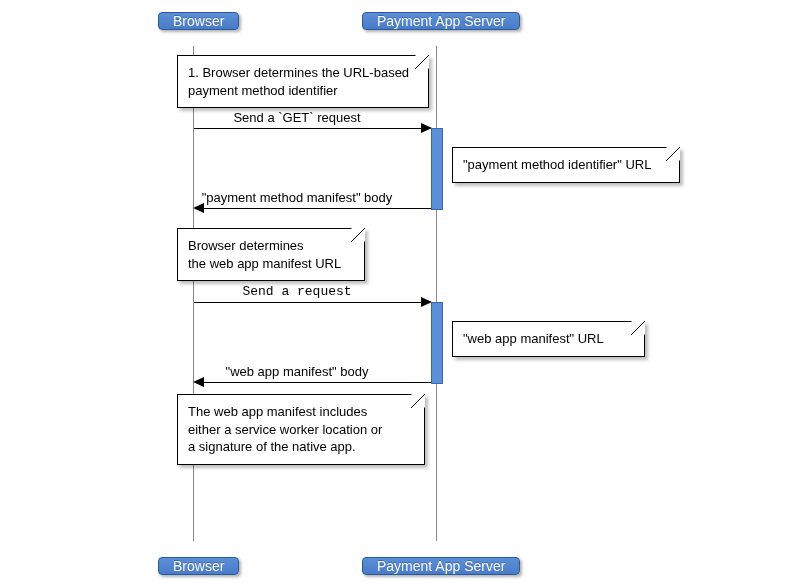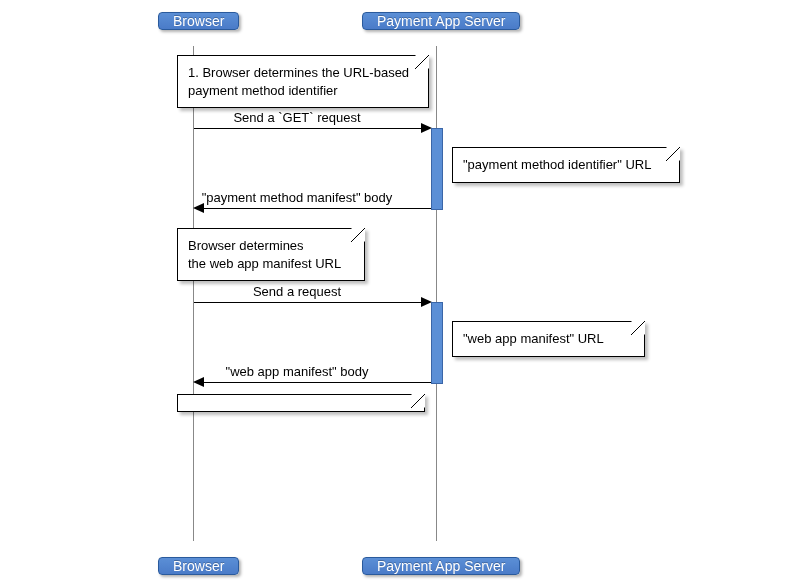--- a/index.html
+++ b/index.html
@@ -149,7 +149,7 @@
   <div class="fold"></div><div class="fold-line"></div>
 </div>
 
-<div class="msg-label" style="top:284px; left:195px;">Send a request</div>
+<div class="msg-label" style="top:284px; left:195px;font-family:Liberation Mono, monospace;">Send a request</div>
 <div class="arrow-line" style="top:302px; left:194px; width:232px;"></div>
 <div class="arrow-head-right" style="top:297px; left:421px;"></div>
 

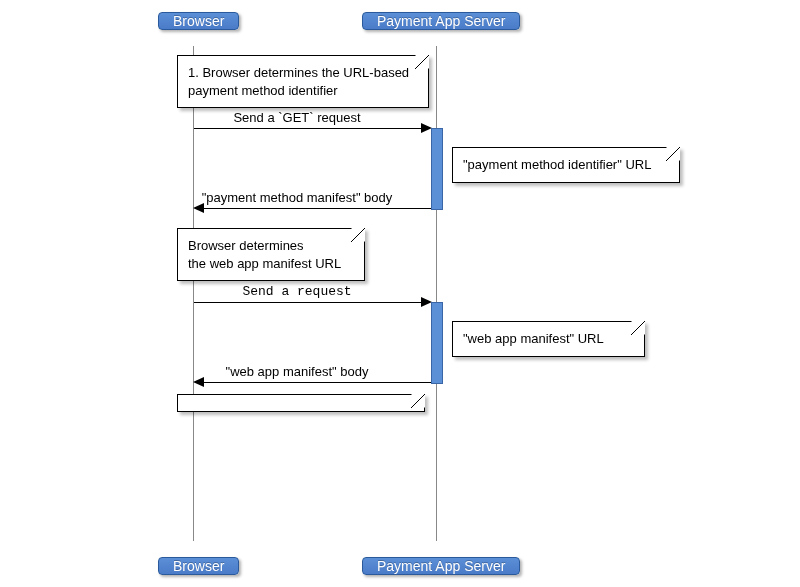--- a/index.html
+++ b/index.html
@@ -165,6 +165,9 @@
 <div class="arrow-head-left" style="top:377px; left:193px;"></div>
 
 <div class="note" style="top:394px; left:177px; width:220px;">
+  <span style="white-space:pre-line;">The web app manifest includes
+either a service worker location or
+a signature of the native app.</span>
   <div class="fold"></div><div class="fold-line"></div>
 </div>
 

